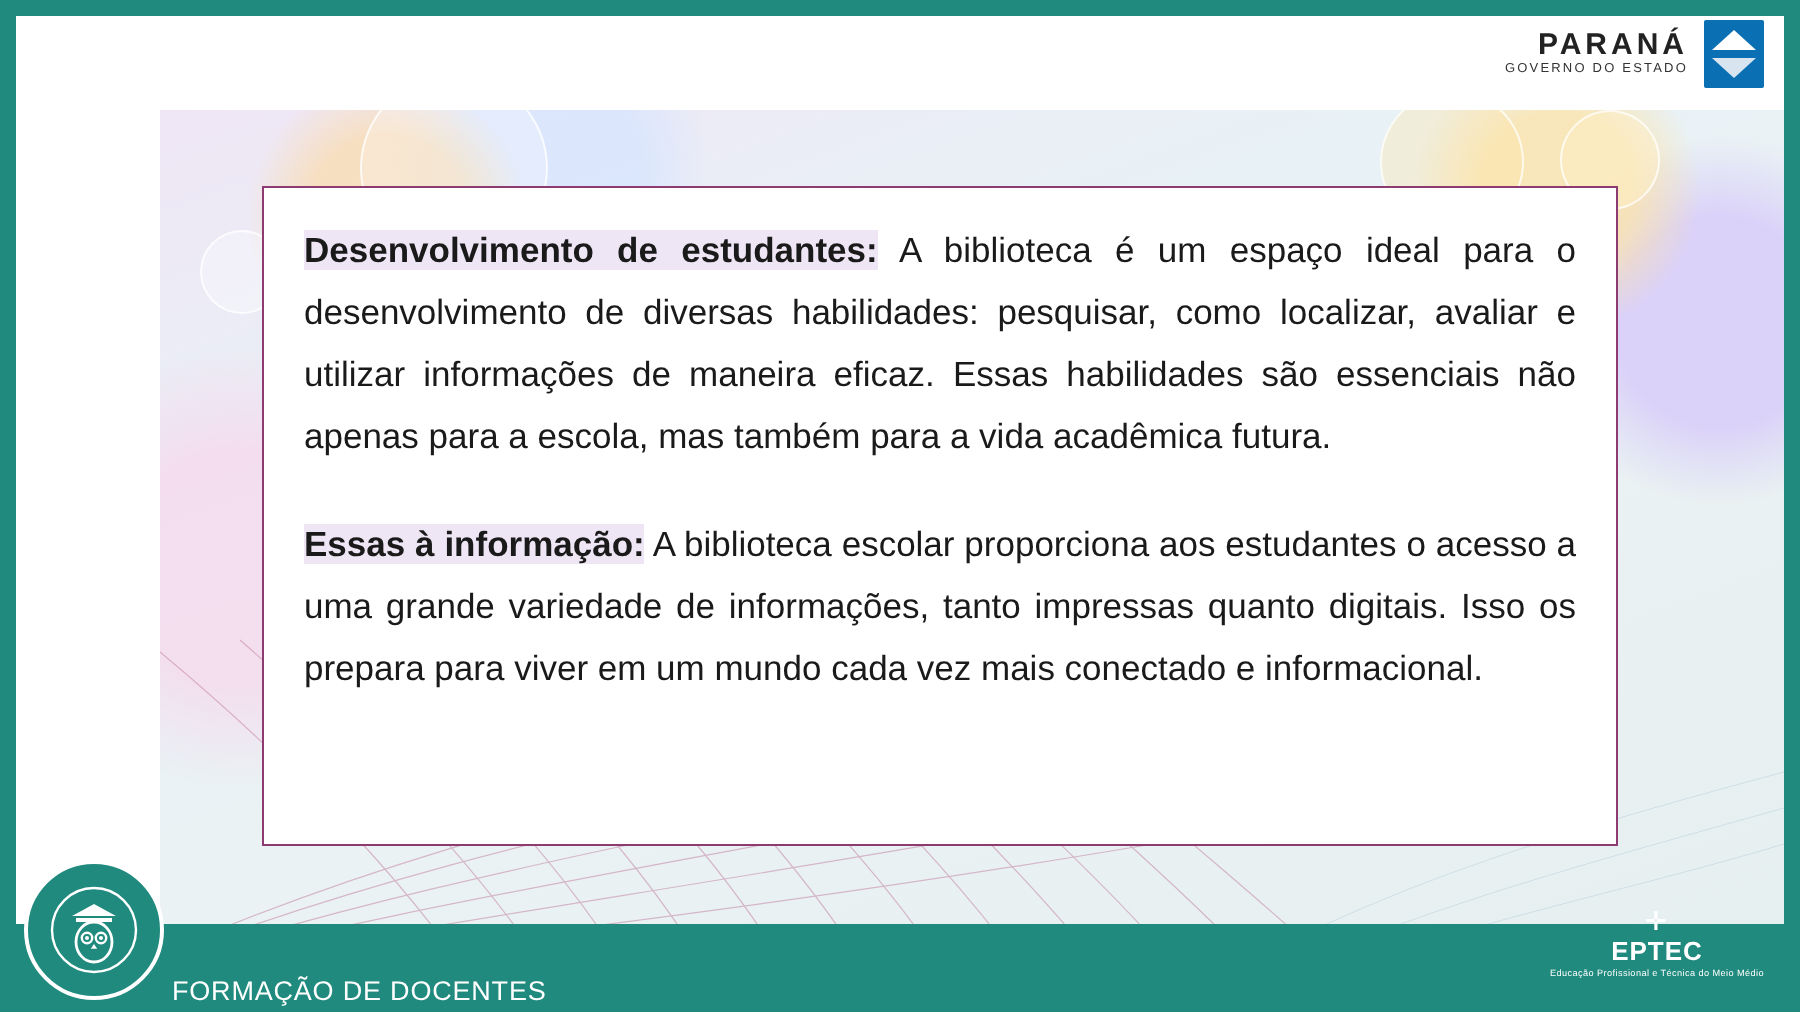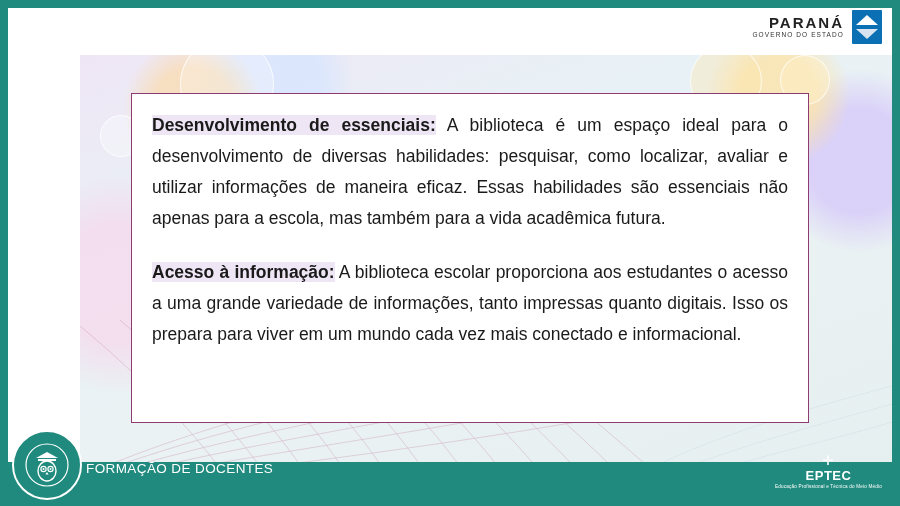--- a/index.html
+++ b/index.html
@@ -277,7 +277,7 @@
 
   <div class="content-card">
     <p class="para">
-      <span class="lead">Desenvolvimento de essenciais:</span><span> A biblioteca é um espaço ideal para o desenvolvimento de diversas habilidades: pesquisar, como localizar, avaliar e utilizar informações de maneira eficaz. Essas habilidades são essenciais não apenas para a escola, mas também para a vida acadêmica futura.</span>
+      <span class="lead">Desenvolvimento de estudantes:</span><span> A biblioteca é um espaço ideal para o desenvolvimento de diversas habilidades: pesquisar, como localizar, avaliar e utilizar informações de maneira eficaz. Essas habilidades são essenciais não apenas para a escola, mas também para a vida acadêmica futura.</span>
     </p>
     <p class="para">
       <span class="lead">Acesso à informação:</span><span> A biblioteca escolar proporciona aos estudantes o acesso a uma grande variedade de informações, tanto impressas quanto digitais. Isso os prepara para viver em um mundo cada vez mais conectado e informacional.</span>

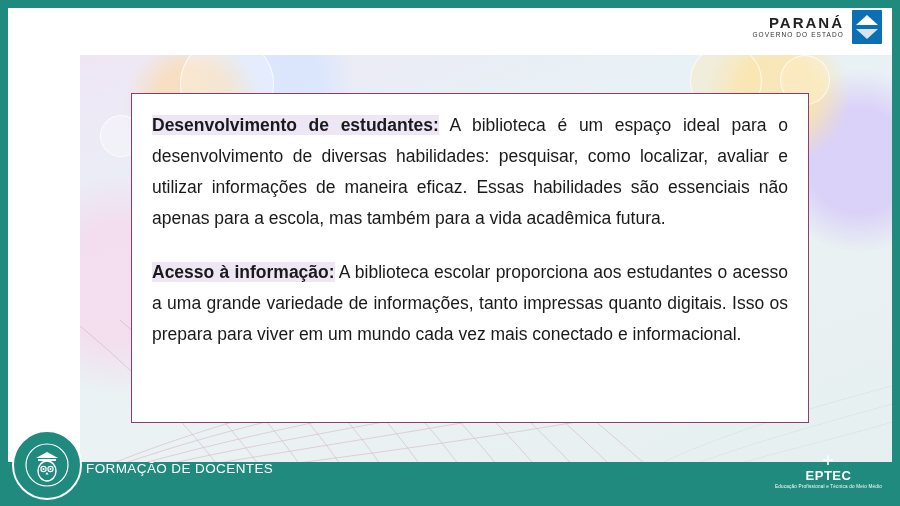--- a/index.html
+++ b/index.html
@@ -280,7 +280,7 @@
       <span class="lead">Desenvolvimento de estudantes:</span><span> A biblioteca é um espaço ideal para o desenvolvimento de diversas habilidades: pesquisar, como localizar, avaliar e utilizar informações de maneira eficaz. Essas habilidades são essenciais não apenas para a escola, mas também para a vida acadêmica futura.</span>
     </p>
     <p class="para">
-      <span class="lead">Acesso à informação:</span><span> A biblioteca escolar proporciona aos estudantes o acesso a uma grande variedade de informações, tanto impressas quanto digitais. Isso os prepara para viver em um mundo cada vez mais conectado e informacional.</span>
+      <span class="lead">Essas à informação:</span><span> A biblioteca escolar proporciona aos estudantes o acesso a uma grande variedade de informações, tanto impressas quanto digitais. Isso os prepara para viver em um mundo cada vez mais conectado e informacional.</span>
     </p>
   </div>
 

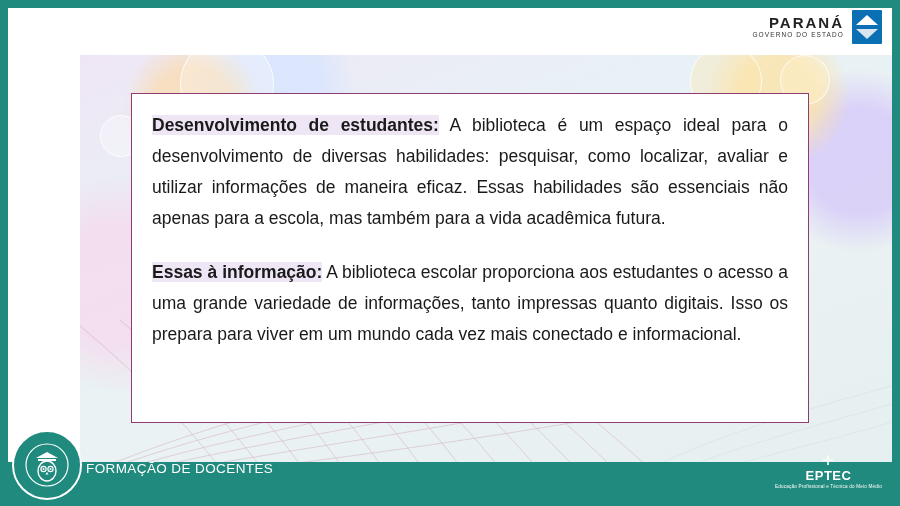--- a/index.html
+++ b/index.html
@@ -175,7 +175,7 @@
   .footer-label {
     position: absolute;
     left: 86px;
-    bottom: 30px;
+    bottom: 3px;
     font-size: 13.5px;
     color: #ffffff;
     letter-spacing: 0.4px;

